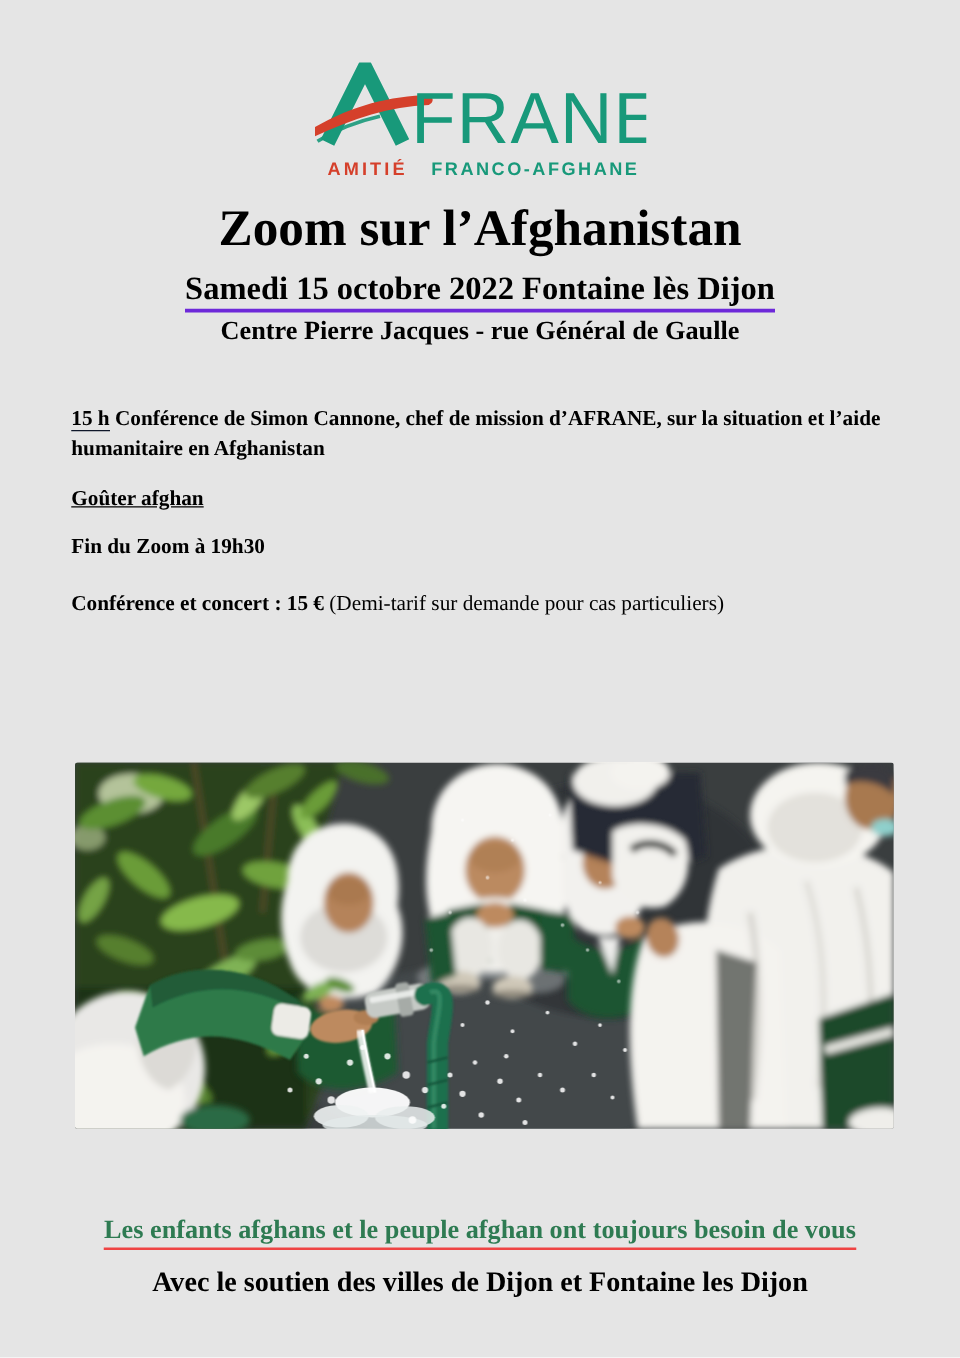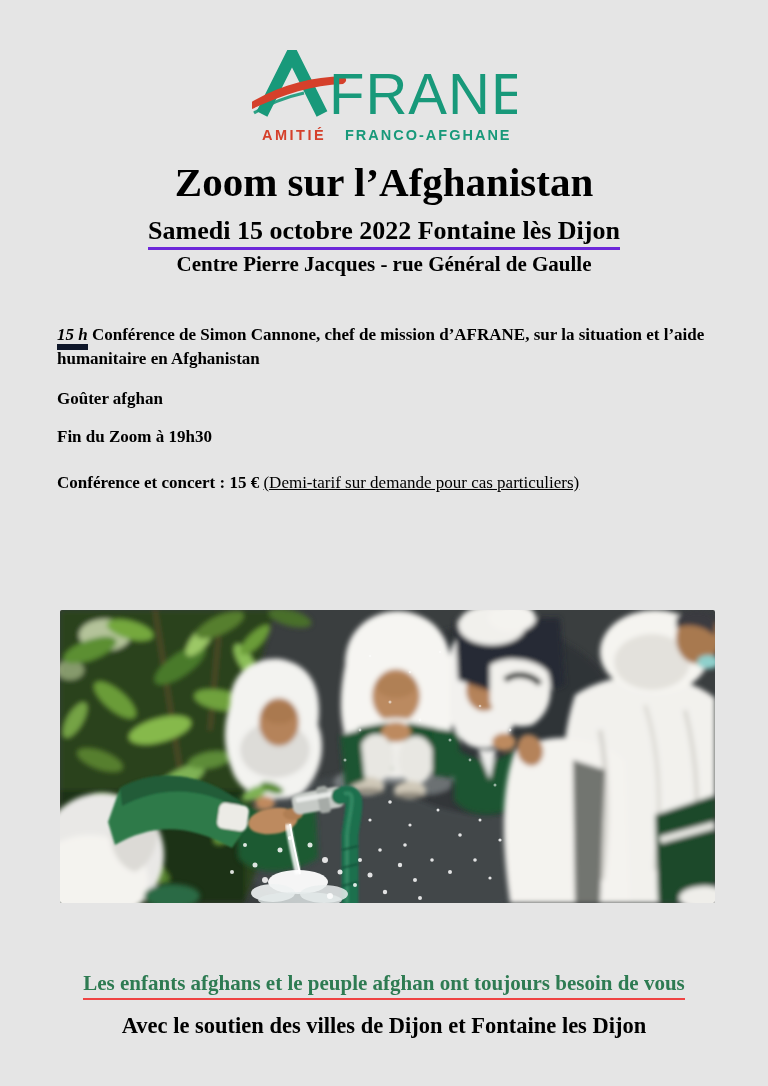--- a/index.html
+++ b/index.html
@@ -21,7 +21,7 @@
   .p2{margin-bottom:14px !important;}
   .p3{margin-bottom:14px !important;}
   .p4{margin-bottom:22px !important;}
-  .time-u{border-bottom:6px solid #0f172a;padding-bottom:0px;font-style:italic;}
+  .time-u{border-bottom:1px solid #0f172a;padding-bottom:0px;}
   .price-note{font-weight:normal;text-decoration:underline;}
   .photo{position:absolute;top:610px;left:60px;width:655px;height:293px;border-radius:2px;}
   .caption{position:absolute;top:905px;left:60px;width:655px;box-sizing:border-box;

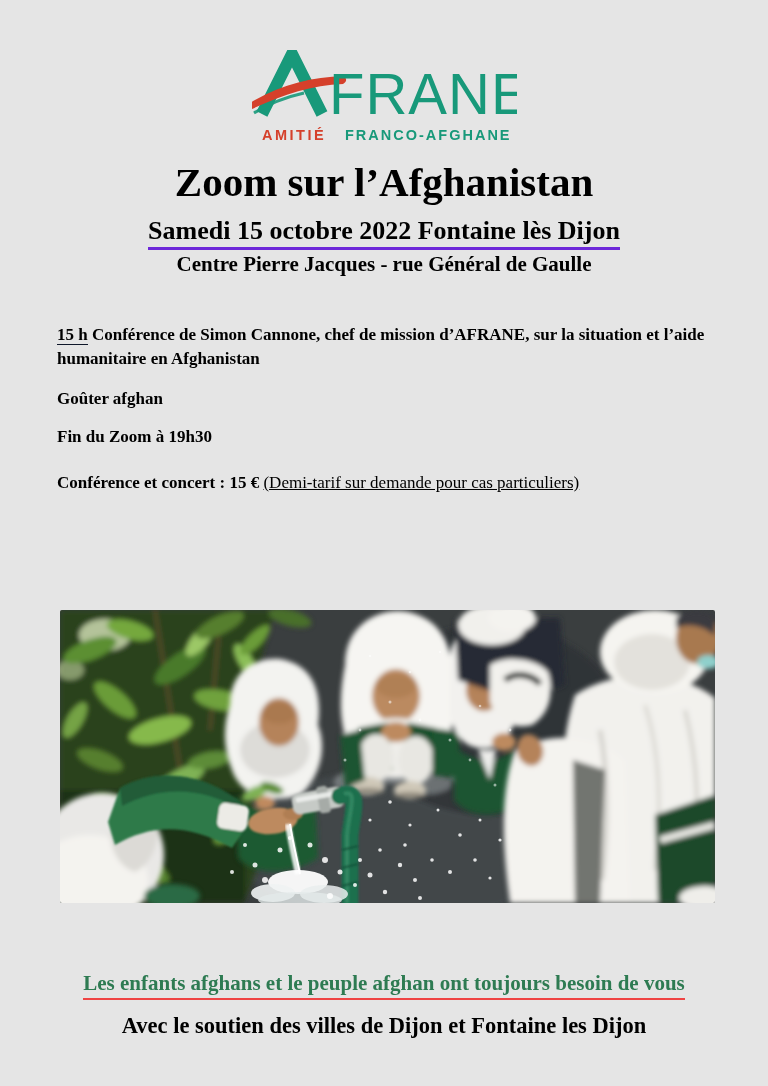--- a/index.html
+++ b/index.html
@@ -18,7 +18,7 @@
            font-size:17px;font-weight:bold;line-height:24px;}
   .program p{margin:0;}
   .p1{margin-bottom:16px !important;}
-  .p2{margin-bottom:14px !important;}
+  .p2{margin-bottom:14px !important;text-decoration:underline;}
   .p3{margin-bottom:14px !important;}
   .p4{margin-bottom:22px !important;}
   .time-u{border-bottom:1px solid #0f172a;padding-bottom:0px;}

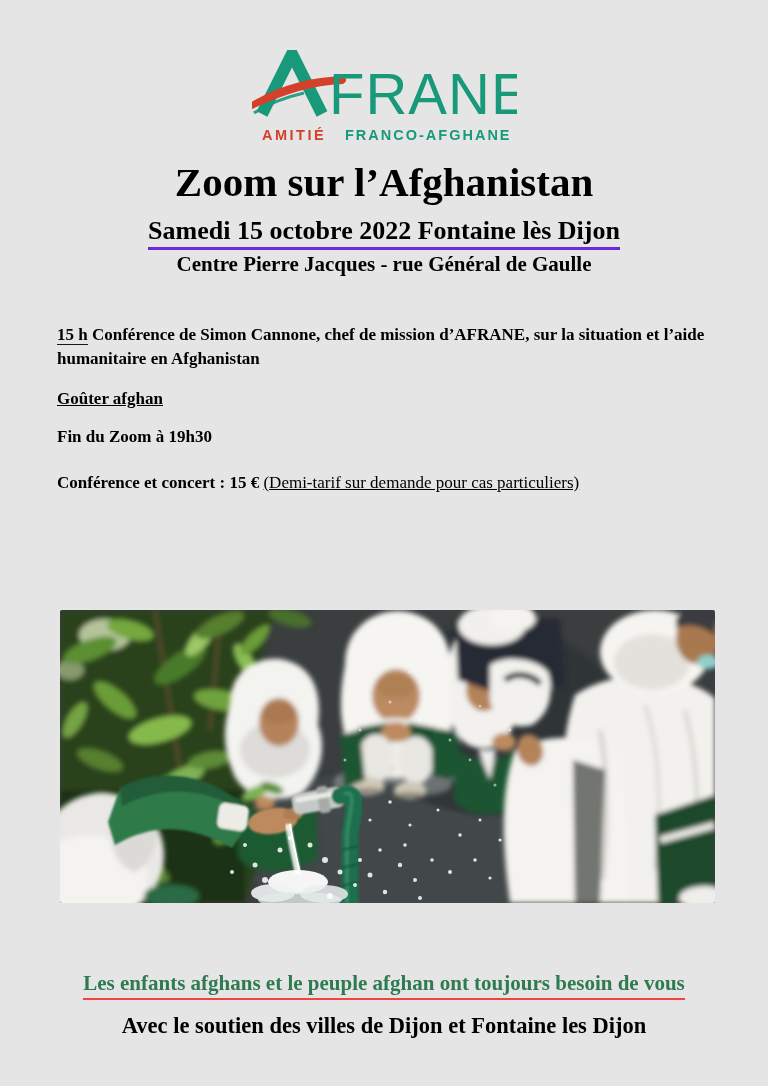--- a/index.html
+++ b/index.html
@@ -22,7 +22,7 @@
   .p3{margin-bottom:14px !important;}
   .p4{margin-bottom:22px !important;}
   .time-u{border-bottom:1px solid #0f172a;padding-bottom:0px;}
-  .price-note{font-weight:normal;text-decoration:underline;}
+  .price-note{font-weight:normal;}
   .photo{position:absolute;top:610px;left:60px;width:655px;height:293px;border-radius:2px;}
   .caption{position:absolute;top:905px;left:60px;width:655px;box-sizing:border-box;
            text-align:right;padding-right:58px;font-size:15.5px;}

